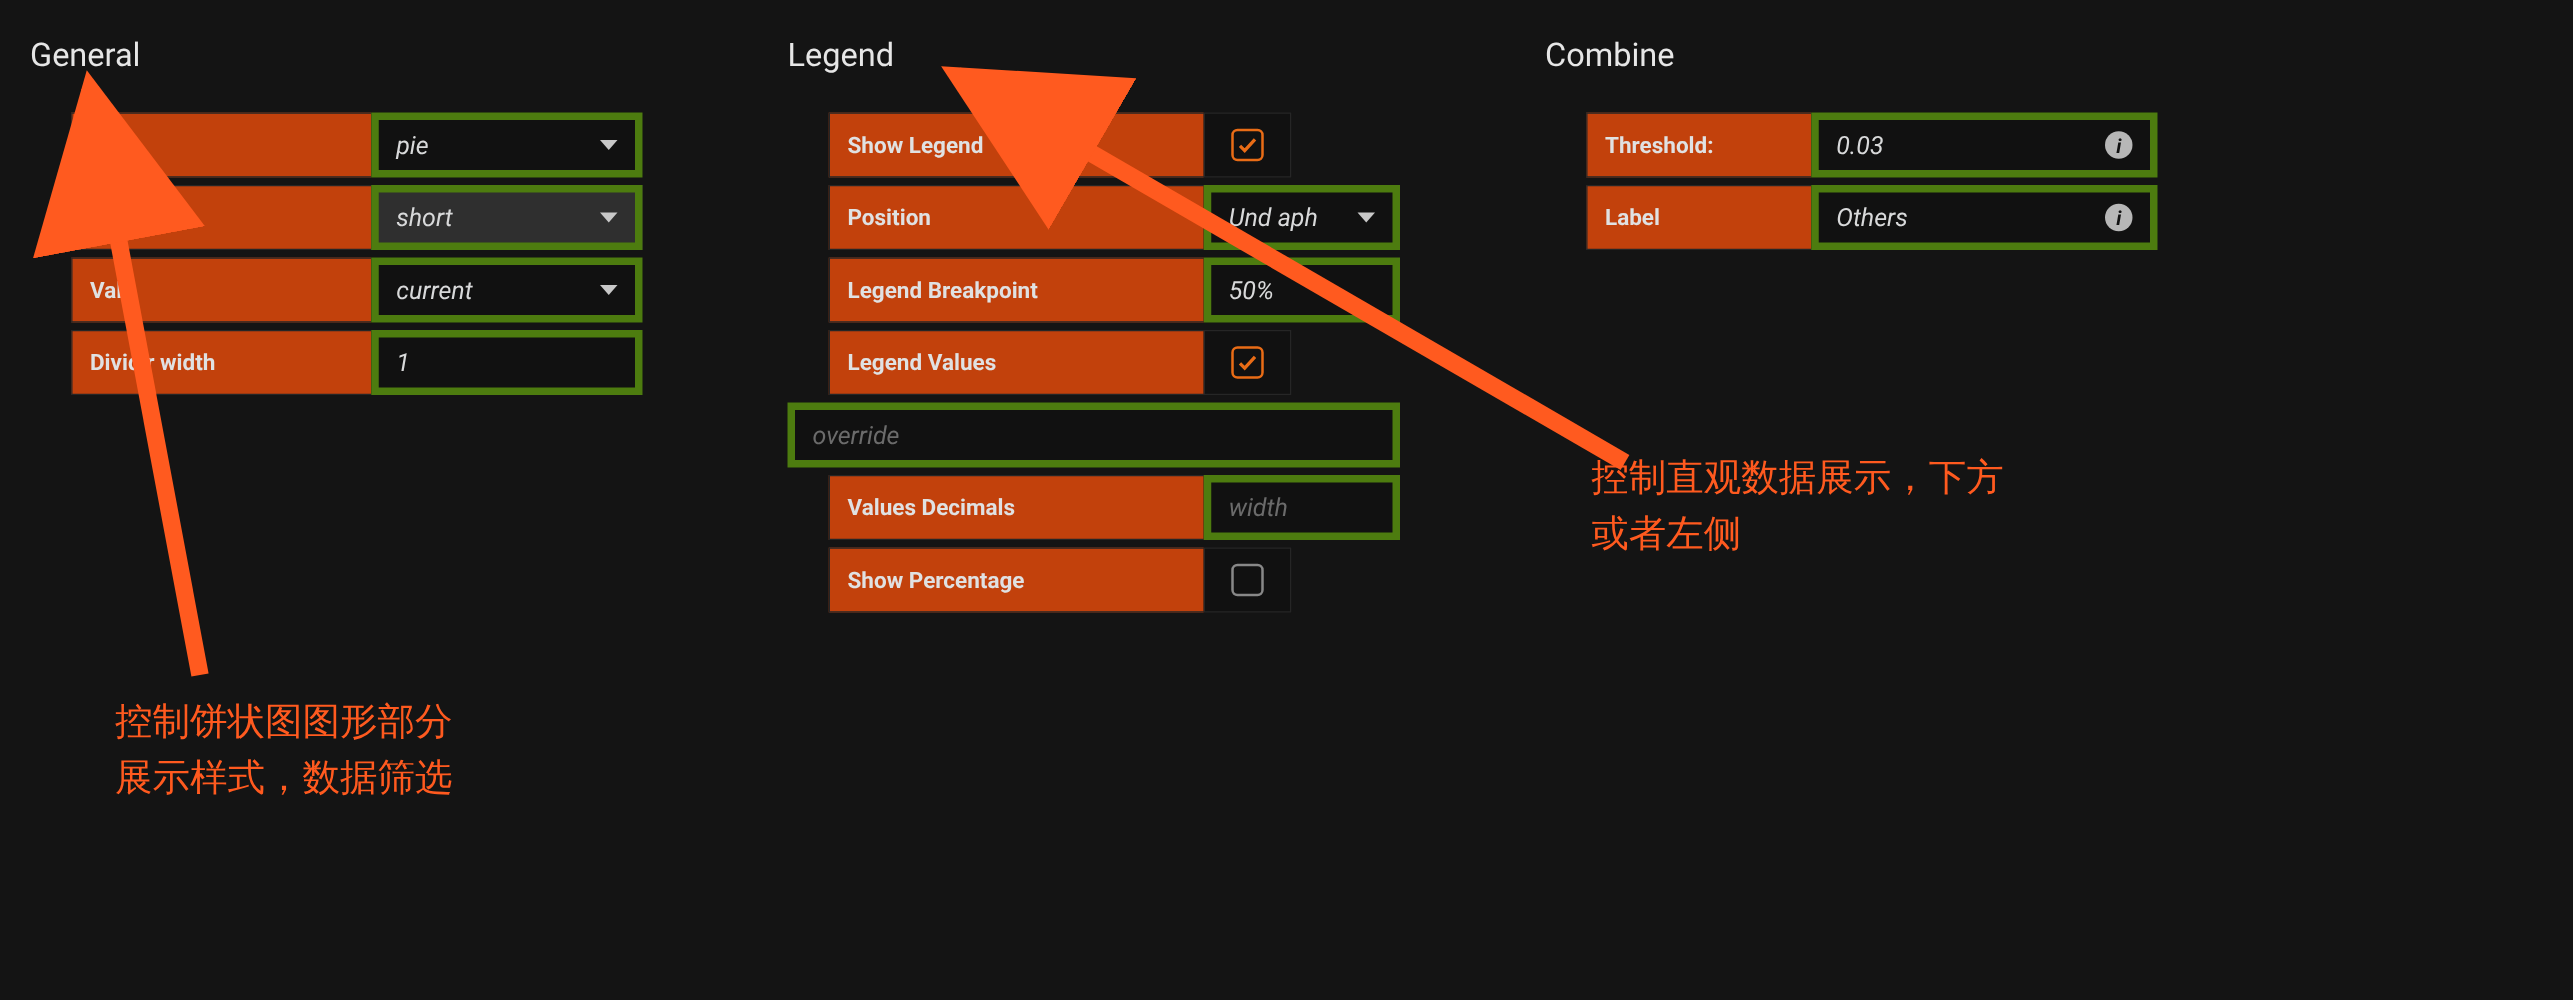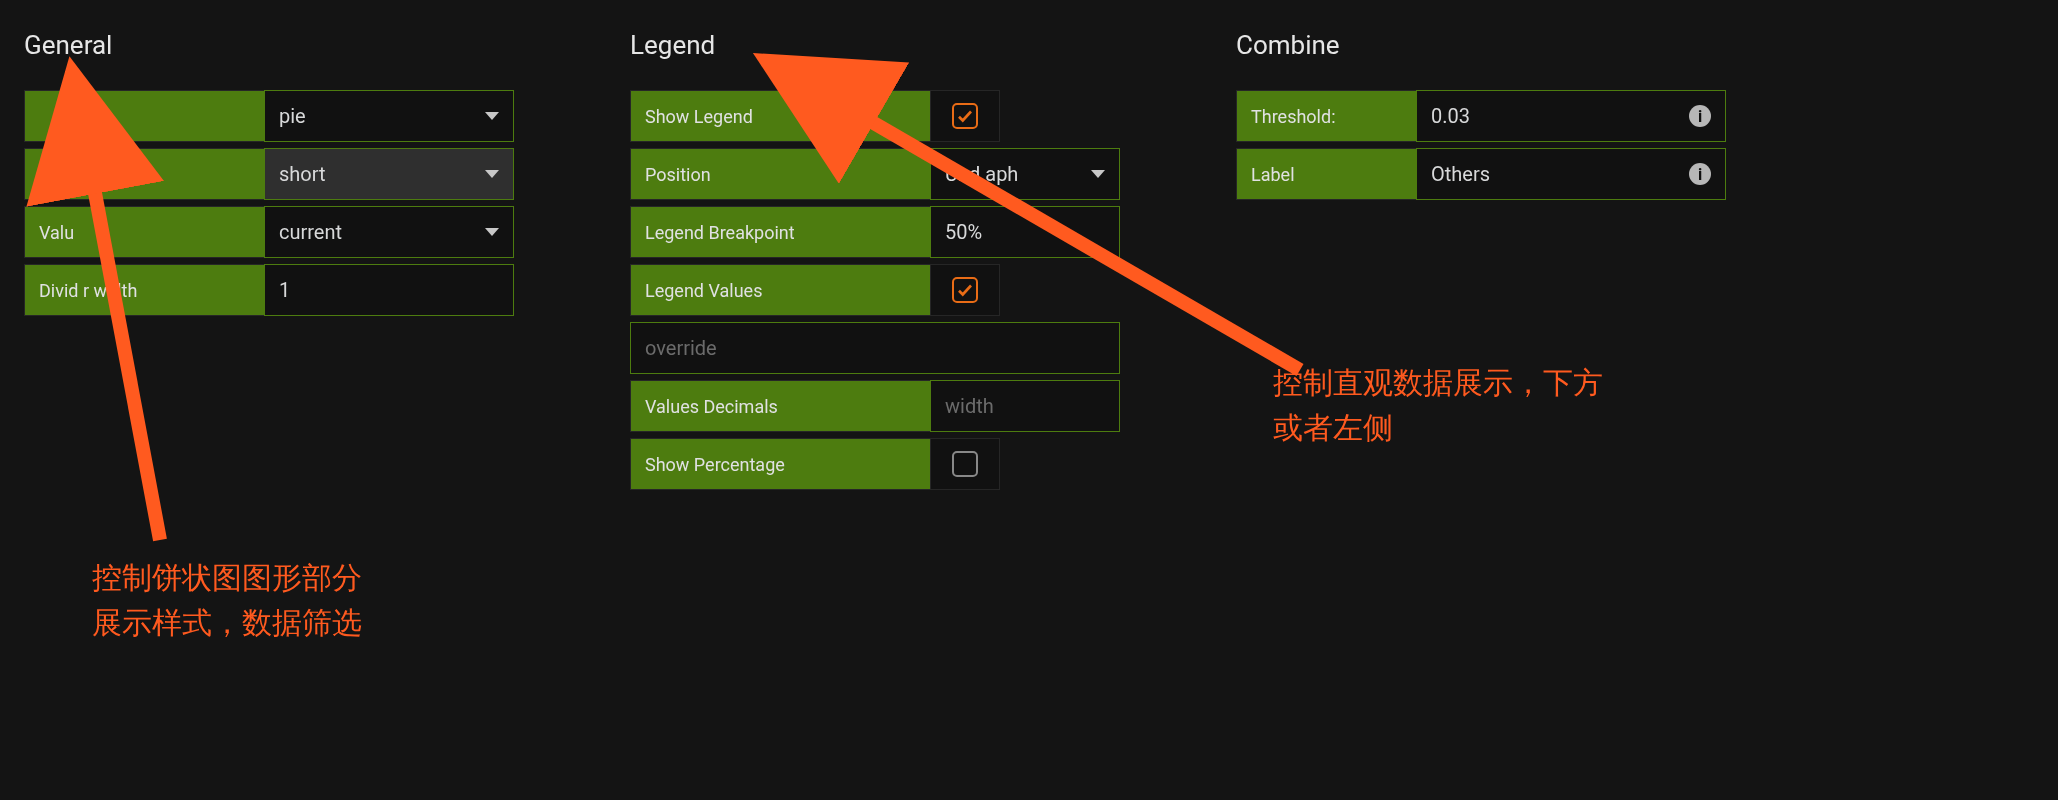--- a/index.html
+++ b/index.html
@@ -47,13 +47,14 @@
   .input-cell {
     flex: 1 1 auto;
     background: #111;
-    border: 1px solid #4d7c0f;
+    border: 6px solid #4d7c0f;
     display: flex;
     align-items: center;
     color: #d8d9da;
     font-size: 20px;
     padding: 0 14px;
     position: relative;
+    font-style: italic;
   }
   .input-cell.lighter { background: #2f2f2f; }
   .input-cell.select { cursor: pointer; }

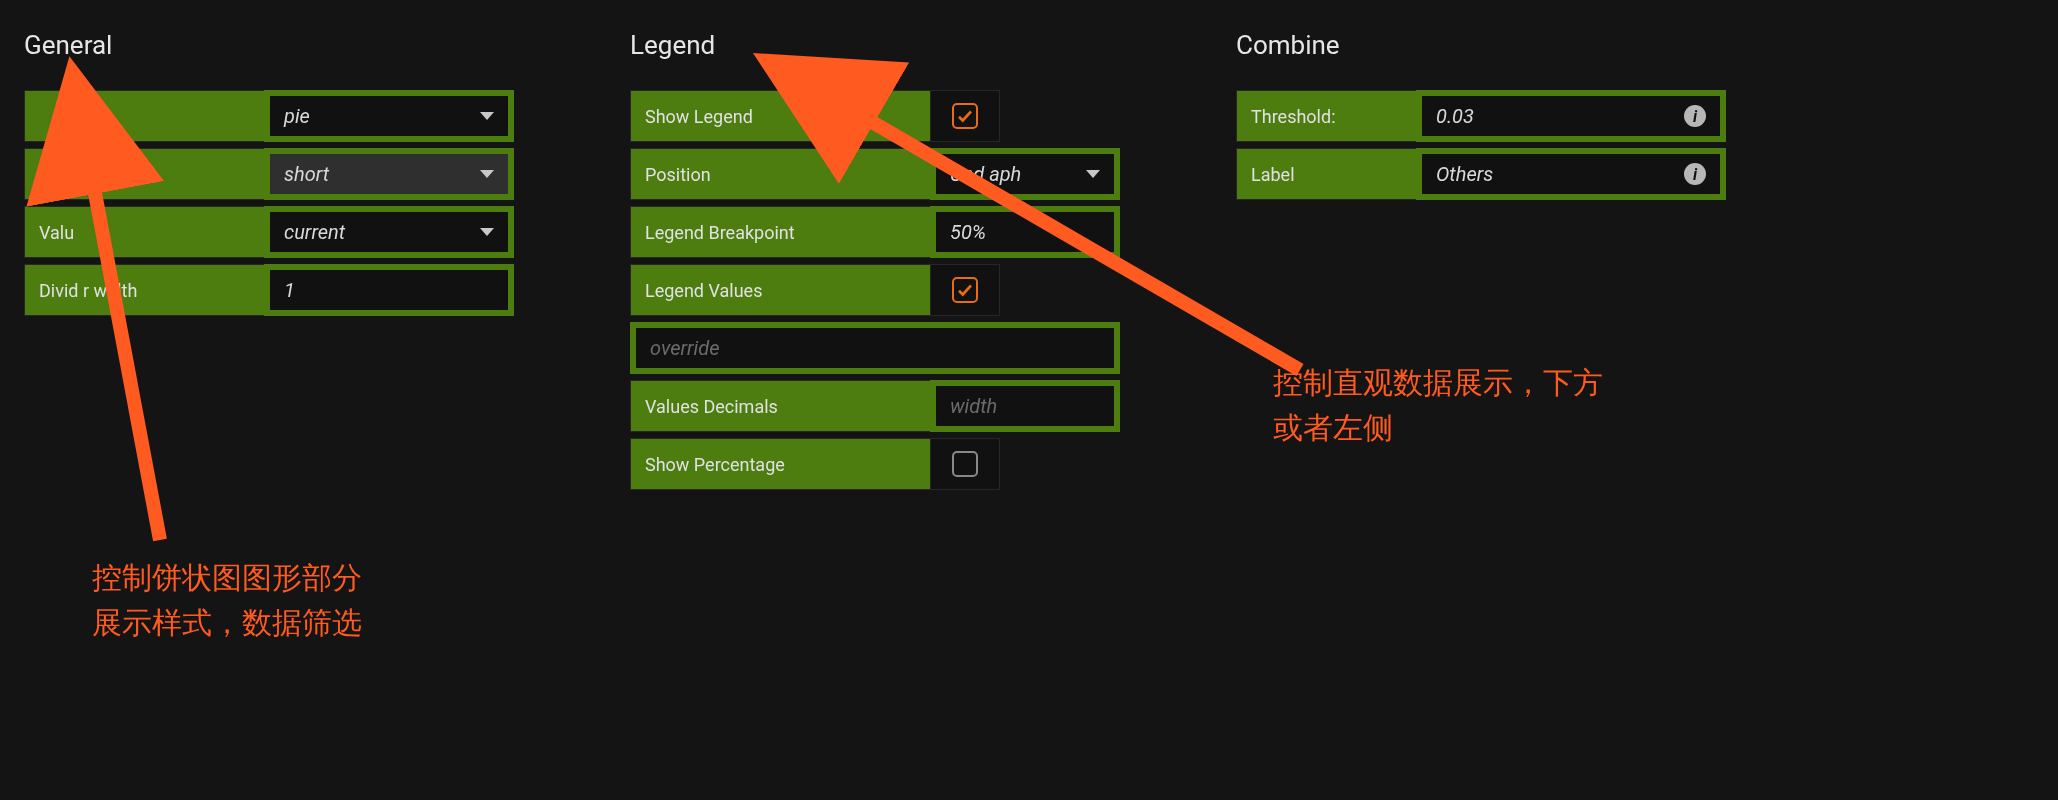--- a/index.html
+++ b/index.html
@@ -33,16 +33,17 @@
     height: 52px;
   }
   .label-cell {
-    background: #4d7c0f;
+    background: #c2410c;
     color: #e0e1e2;
     font-size: 18px;
-    font-weight: 400;
+    font-weight: 700;
     display: flex;
     align-items: center;
     padding: 0 14px;
     flex: 0 0 240px;
     border: 1px solid #262626;
     border-right: none;
+    margin-left: 33px;
   }
   .input-cell {
     flex: 1 1 auto;

